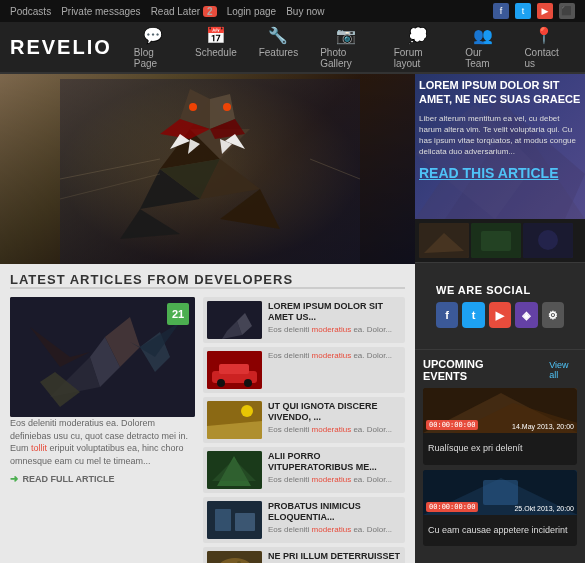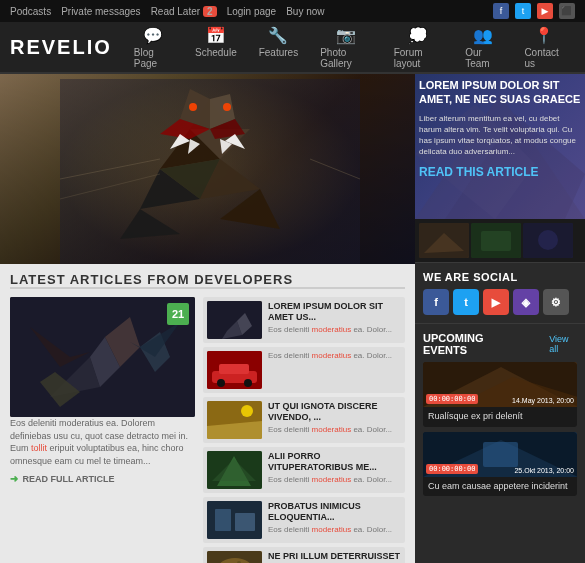--- a/index.html
+++ b/index.html
@@ -247,11 +247,12 @@
       margin-bottom: 8px;
     }
     .sidebar-read-btn {
-      font-size: 12px;
+      font-size: 14px;
       color: #4fc3f7;
       text-transform: uppercase;
       cursor: pointer;
       font-weight: bold;
+      text-decoration: underline;
     }
 
     

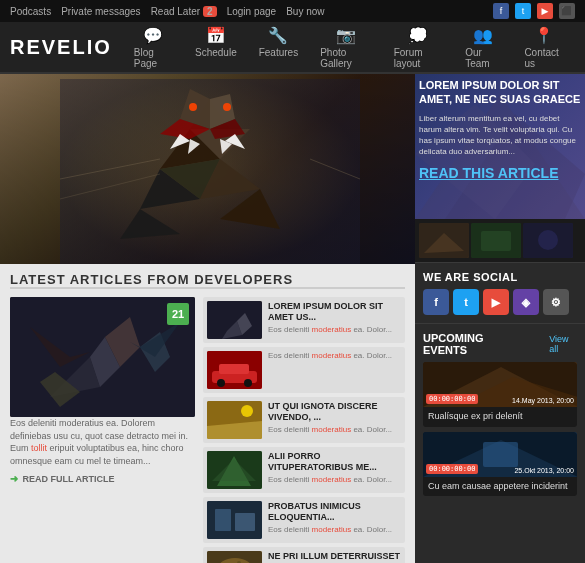--- a/index.html
+++ b/index.html
@@ -277,7 +277,7 @@
     
     .social-section {
       background: #2a2a2a;
-      padding: 8px;
+      padding: 21px;
       border-top: 1px solid #3a3a3a;
     }
     .social-section-title {

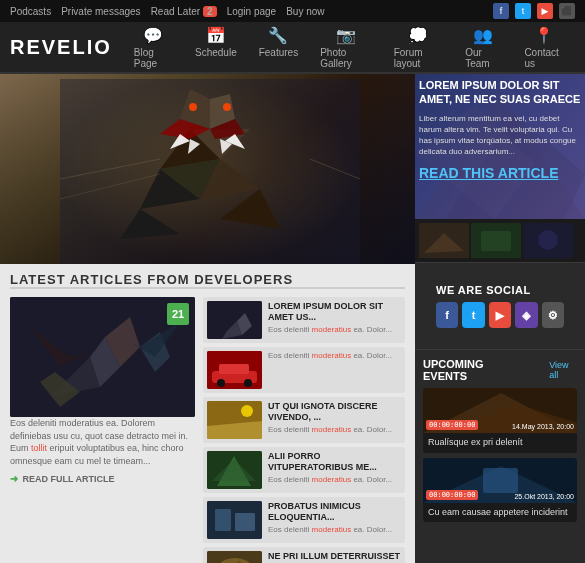--- a/index.html
+++ b/index.html
@@ -366,7 +366,7 @@
     }
     .event-label {
       background: #1a1a1a;
-      padding: 4px 5px;
+      padding: 10px 5px;
       font-size: 9px;
       color: #ddd;
       line-height: 1.3;

